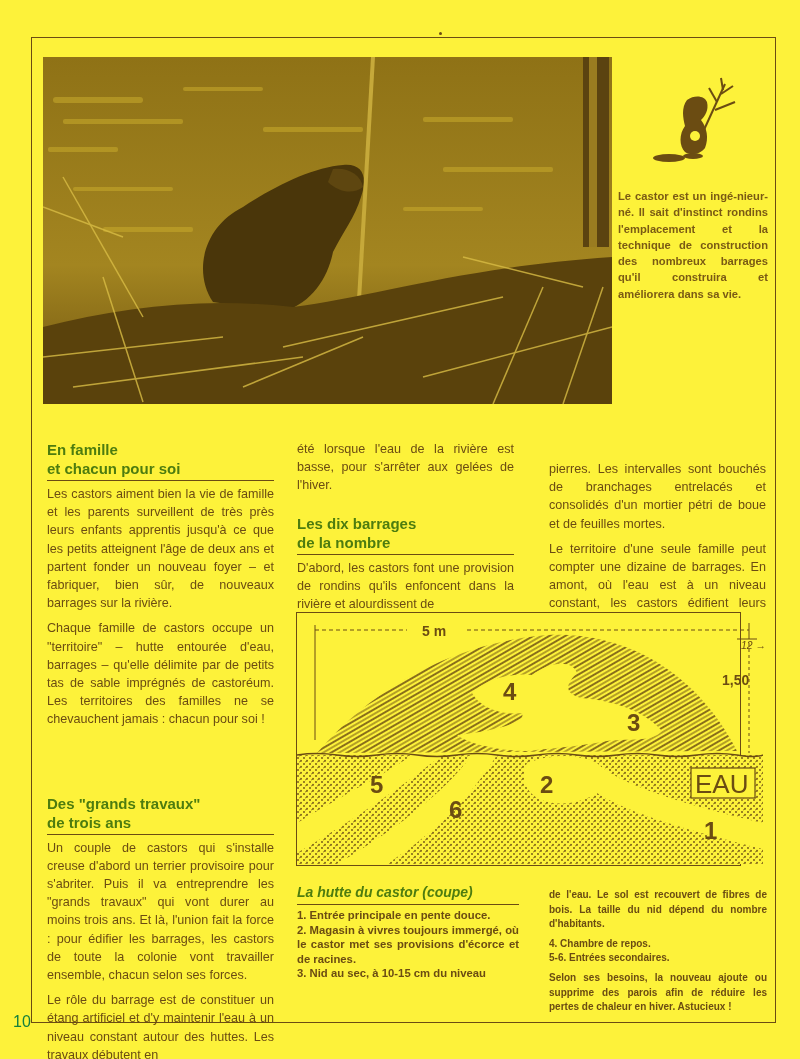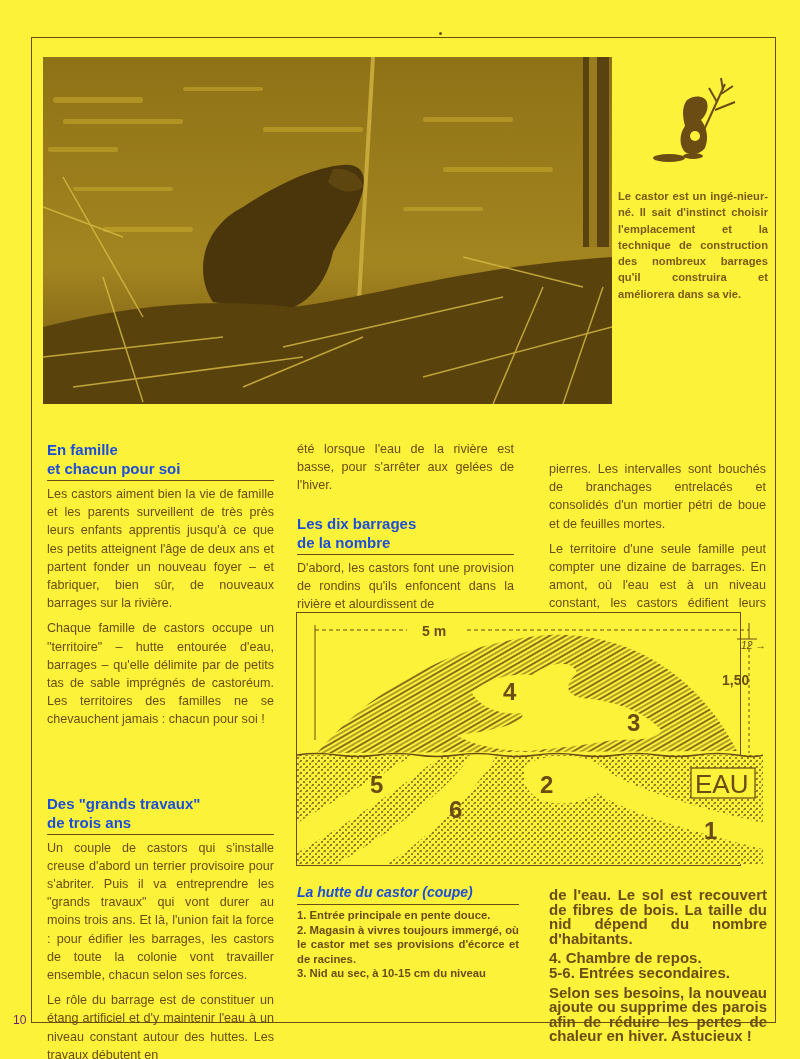--- a/index.html
+++ b/index.html
@@ -122,7 +122,7 @@
   </svg>
 </div>
 
-<div class="caption">Le castor est un ingé-nieur-né. Il sait d'instinct choisir l'emplacement et la technique de construction des nombreux barrages qu'il construira et améliorera dans sa vie.</div>
+<div class="caption">Le castor est un ingé-nieur-né. Il sait d'instinct rondins l'emplacement et la technique de construction des nombreux barrages qu'il construira et améliorera dans sa vie.</div>
 
 <div class="col col1">
   <div class="heading">

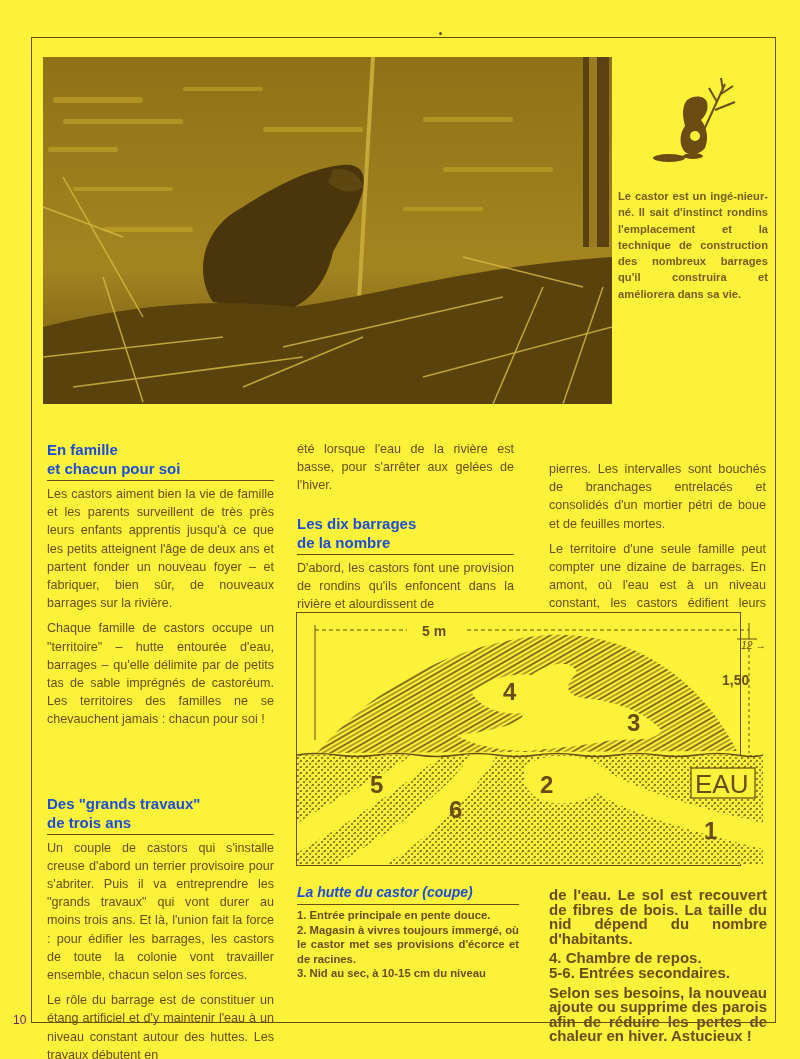--- a/index.html
+++ b/index.html
@@ -28,7 +28,7 @@
   .col { position:absolute; font-size:12.6px; line-height:18.2px; color:#6b4c12; text-align:justify; }
   .col p { margin:0 0 7px 0; }
   .heading {
-    font-weight:bold; font-size:15px; line-height:19px; color:#1d4ed8;
+    font-weight:bold; font-size:15px; line-height:19px; color:#4d7c0f;
     border-bottom:1.6px solid #6b4c12; padding-bottom:2px; margin-bottom:4px;
     text-align:left;
   }

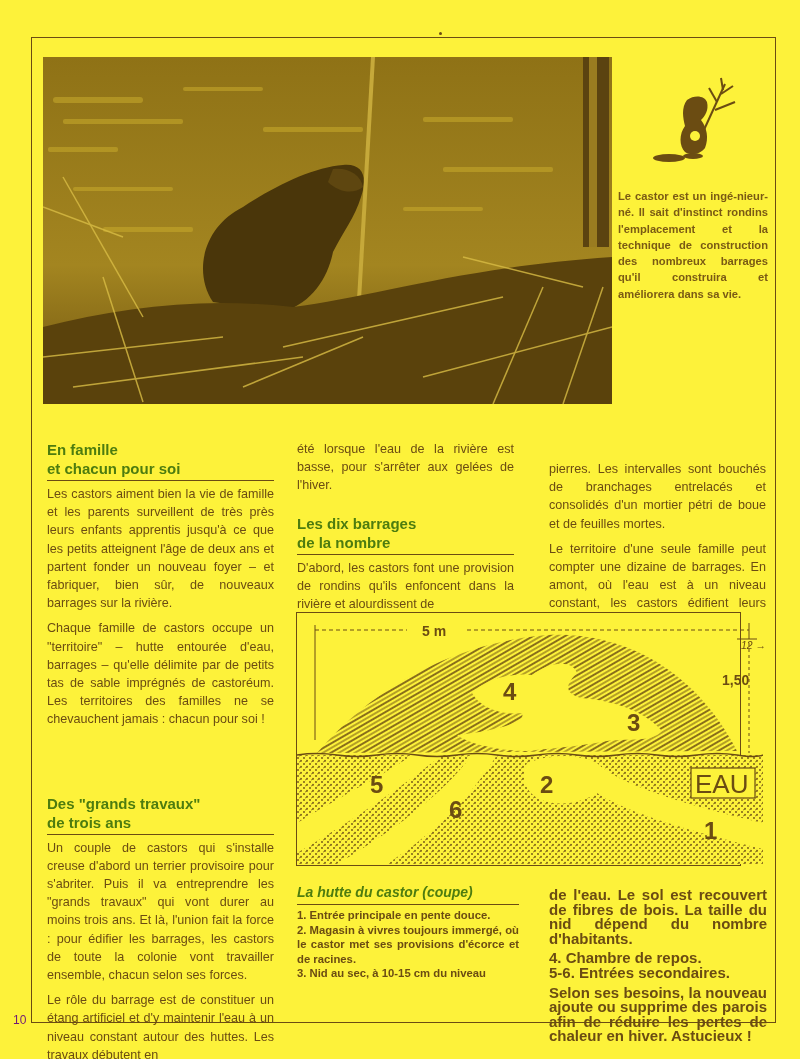--- a/index.html
+++ b/index.html
@@ -44,7 +44,7 @@
   .hutte { position:absolute; left:297px; top:883px; width:222px; font-size:11.3px; line-height:14.6px; font-weight:bold; color:#6b4c12; }
   .hutte .heading { font-size:14px; margin-bottom:3px;font-style:italic; }
   .hutte p { margin:0 0 5px 0; text-align:justify; }
-  .hutte2 { position:absolute; left:549px; top:888px; width:218px; font-size:15px; line-height:14.6px; font-weight:bold; color:#6b4c12; }
+  .hutte2 { position:absolute; left:549px; top:888px; width:218px; font-size:10px; line-height:14.6px; font-weight:bold; color:#6b4c12; }
   .hutte2 p { margin:0 0 5px 0; text-align:justify; }
   .pageno { position:absolute; left:13px; top:1013px; font-size:12px; color:#701a75; }
   .lbl { font-family:"Liberation Sans", sans-serif; font-weight:bold; fill:#6b4c12; }

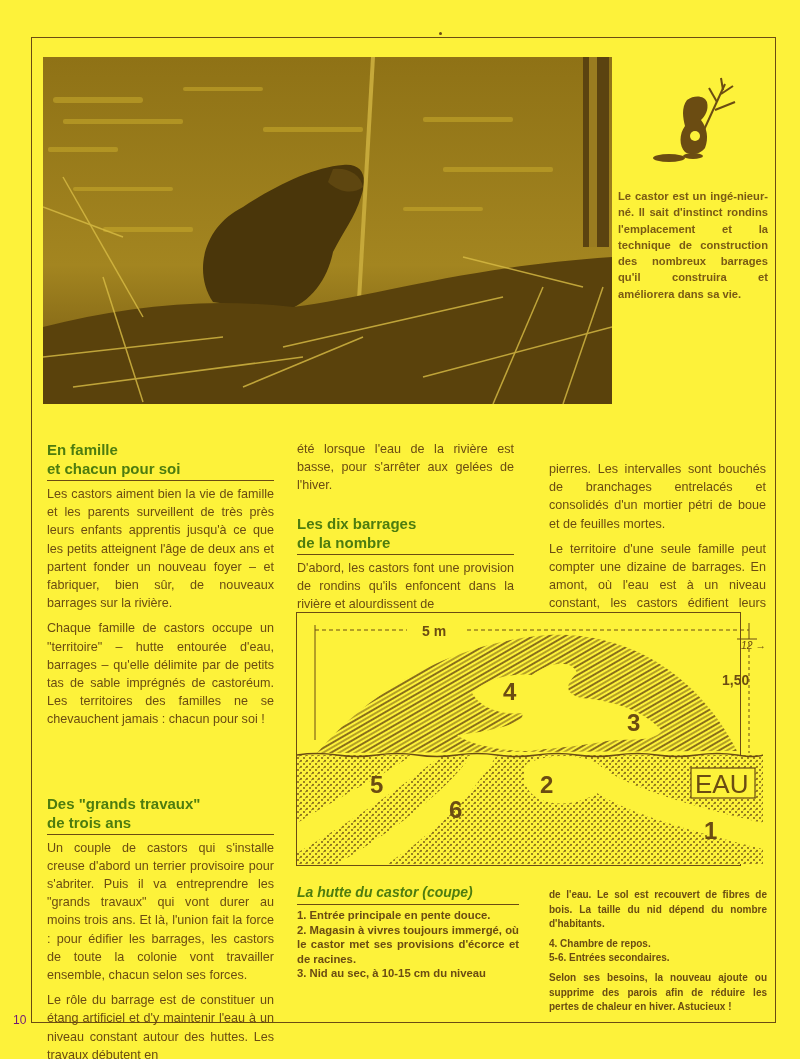--- a/index.html
+++ b/index.html
@@ -46,7 +46,7 @@
   .hutte p { margin:0 0 5px 0; text-align:justify; }
   .hutte2 { position:absolute; left:549px; top:888px; width:218px; font-size:10px; line-height:14.6px; font-weight:bold; color:#6b4c12; }
   .hutte2 p { margin:0 0 5px 0; text-align:justify; }
-  .pageno { position:absolute; left:13px; top:1013px; font-size:12px; color:#701a75; }
+  .pageno { position:absolute; left:13px; top:1013px; font-size:16px; color:#15803d; }
   .lbl { font-family:"Liberation Sans", sans-serif; font-weight:bold; fill:#6b4c12; }
 </style>
 </head>

